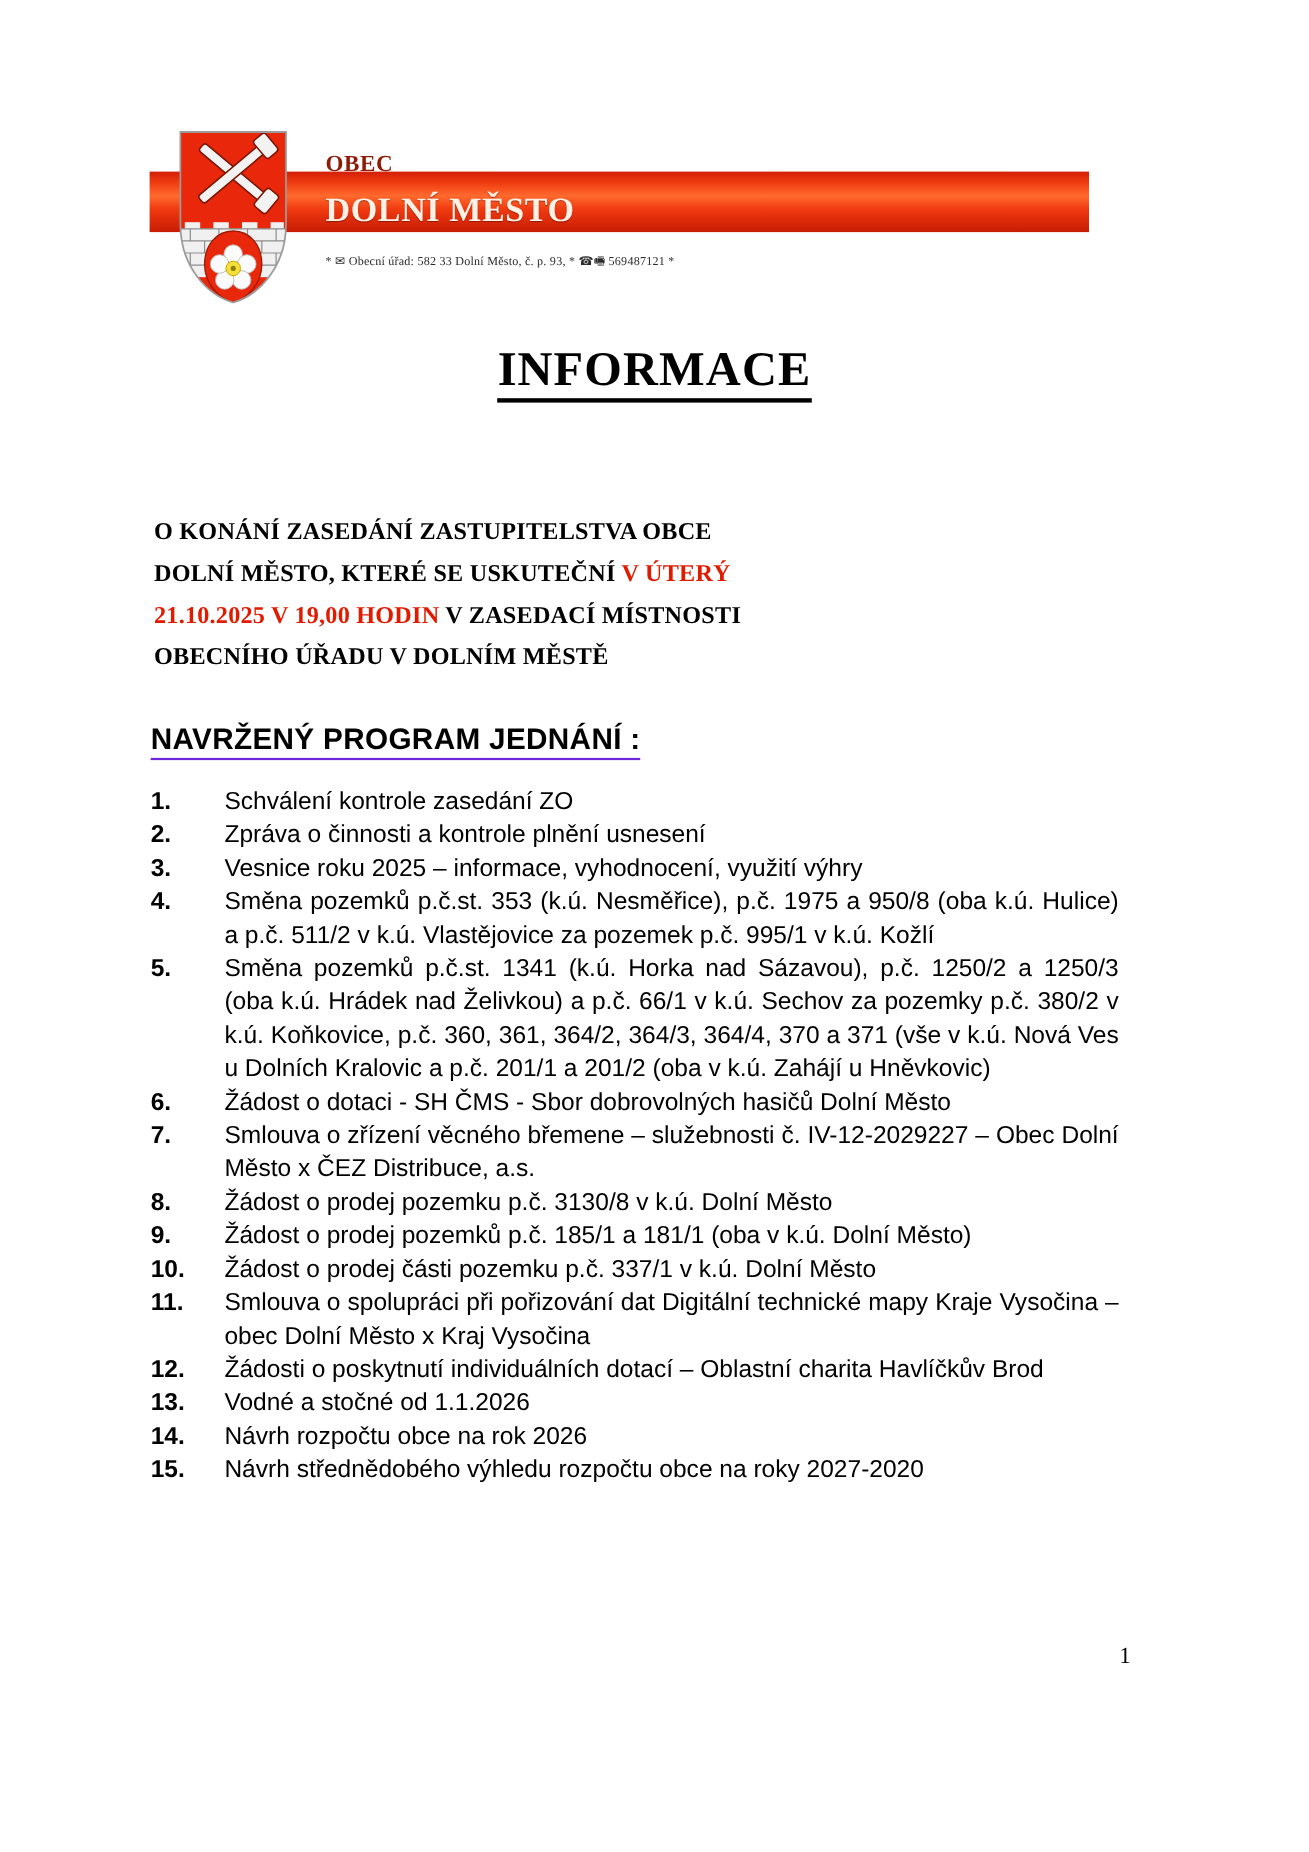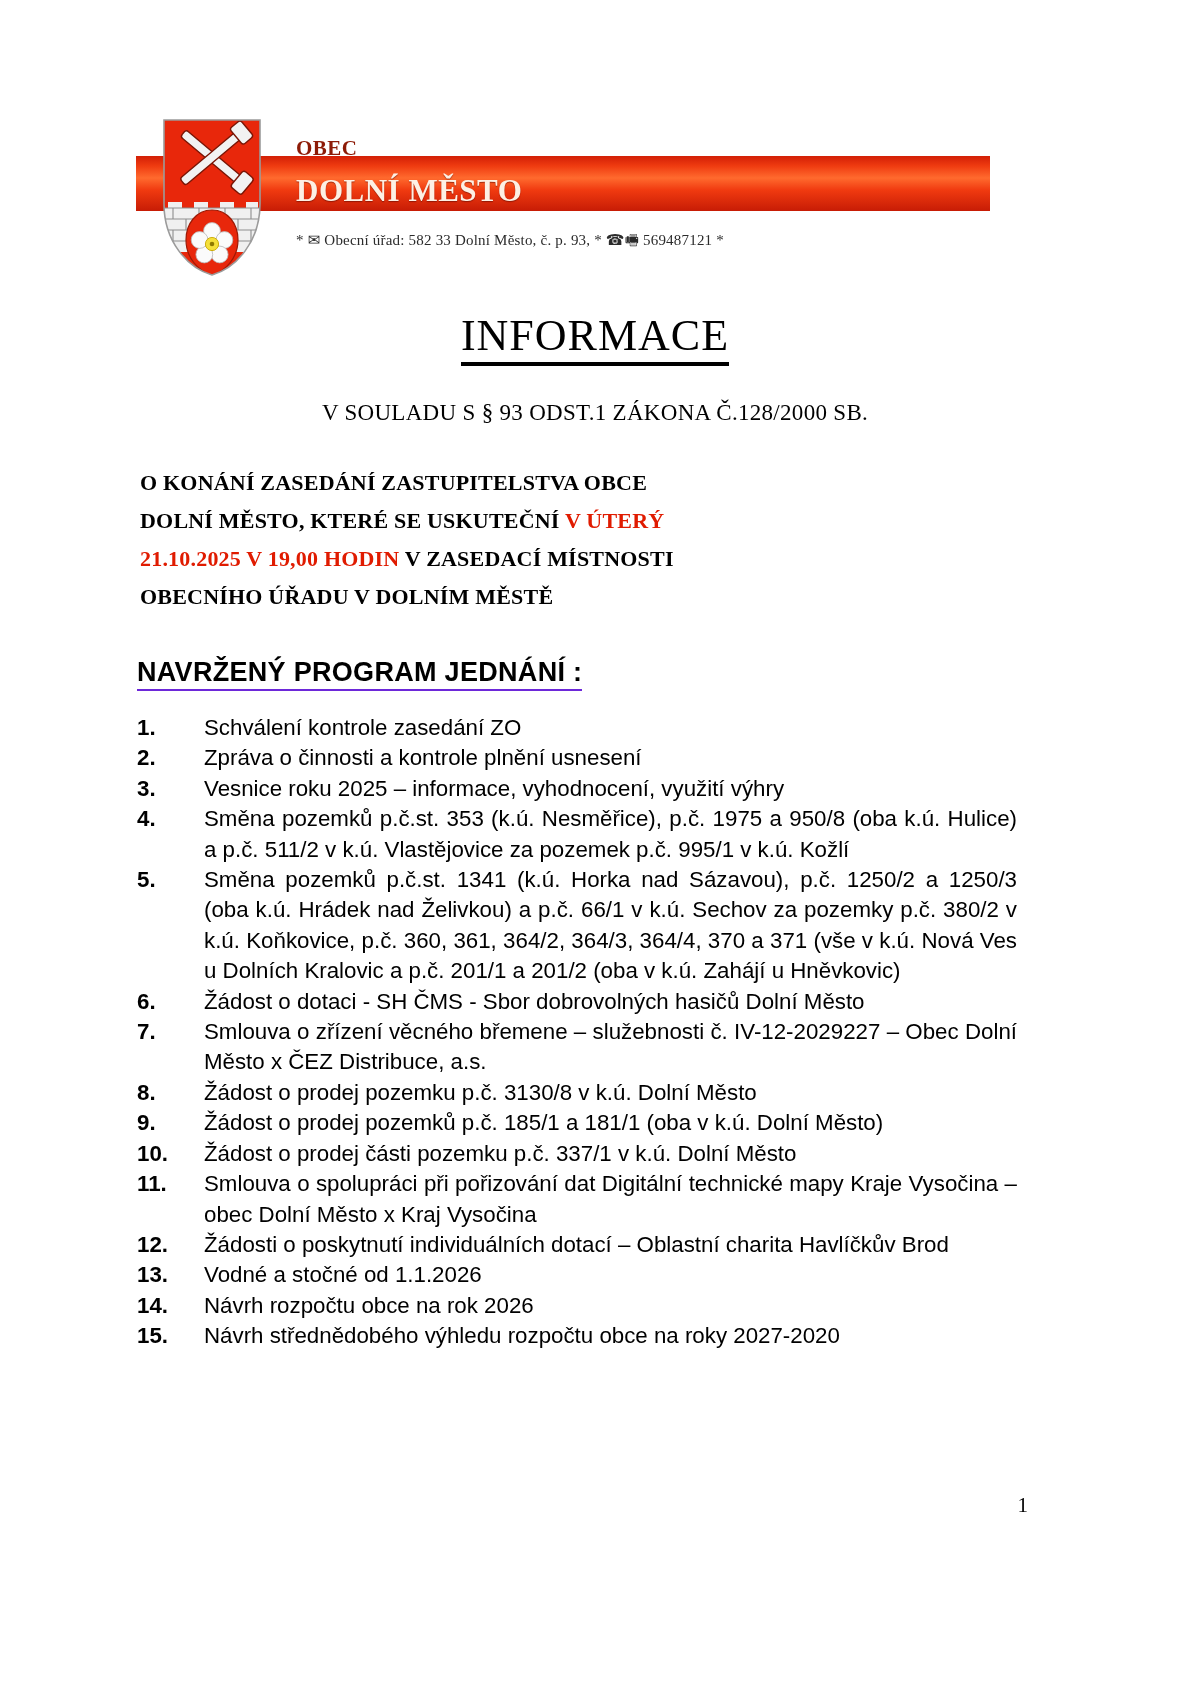--- a/index.html
+++ b/index.html
@@ -84,7 +84,7 @@
   }
   .contact-line {
     font-family: "Liberation Serif", "DejaVu Serif", serif;
-    font-size: 15px;
+    font-size: 11px;
     color: #2b2b2b;
     margin-top: 23px;
     letter-spacing: 0.2px;

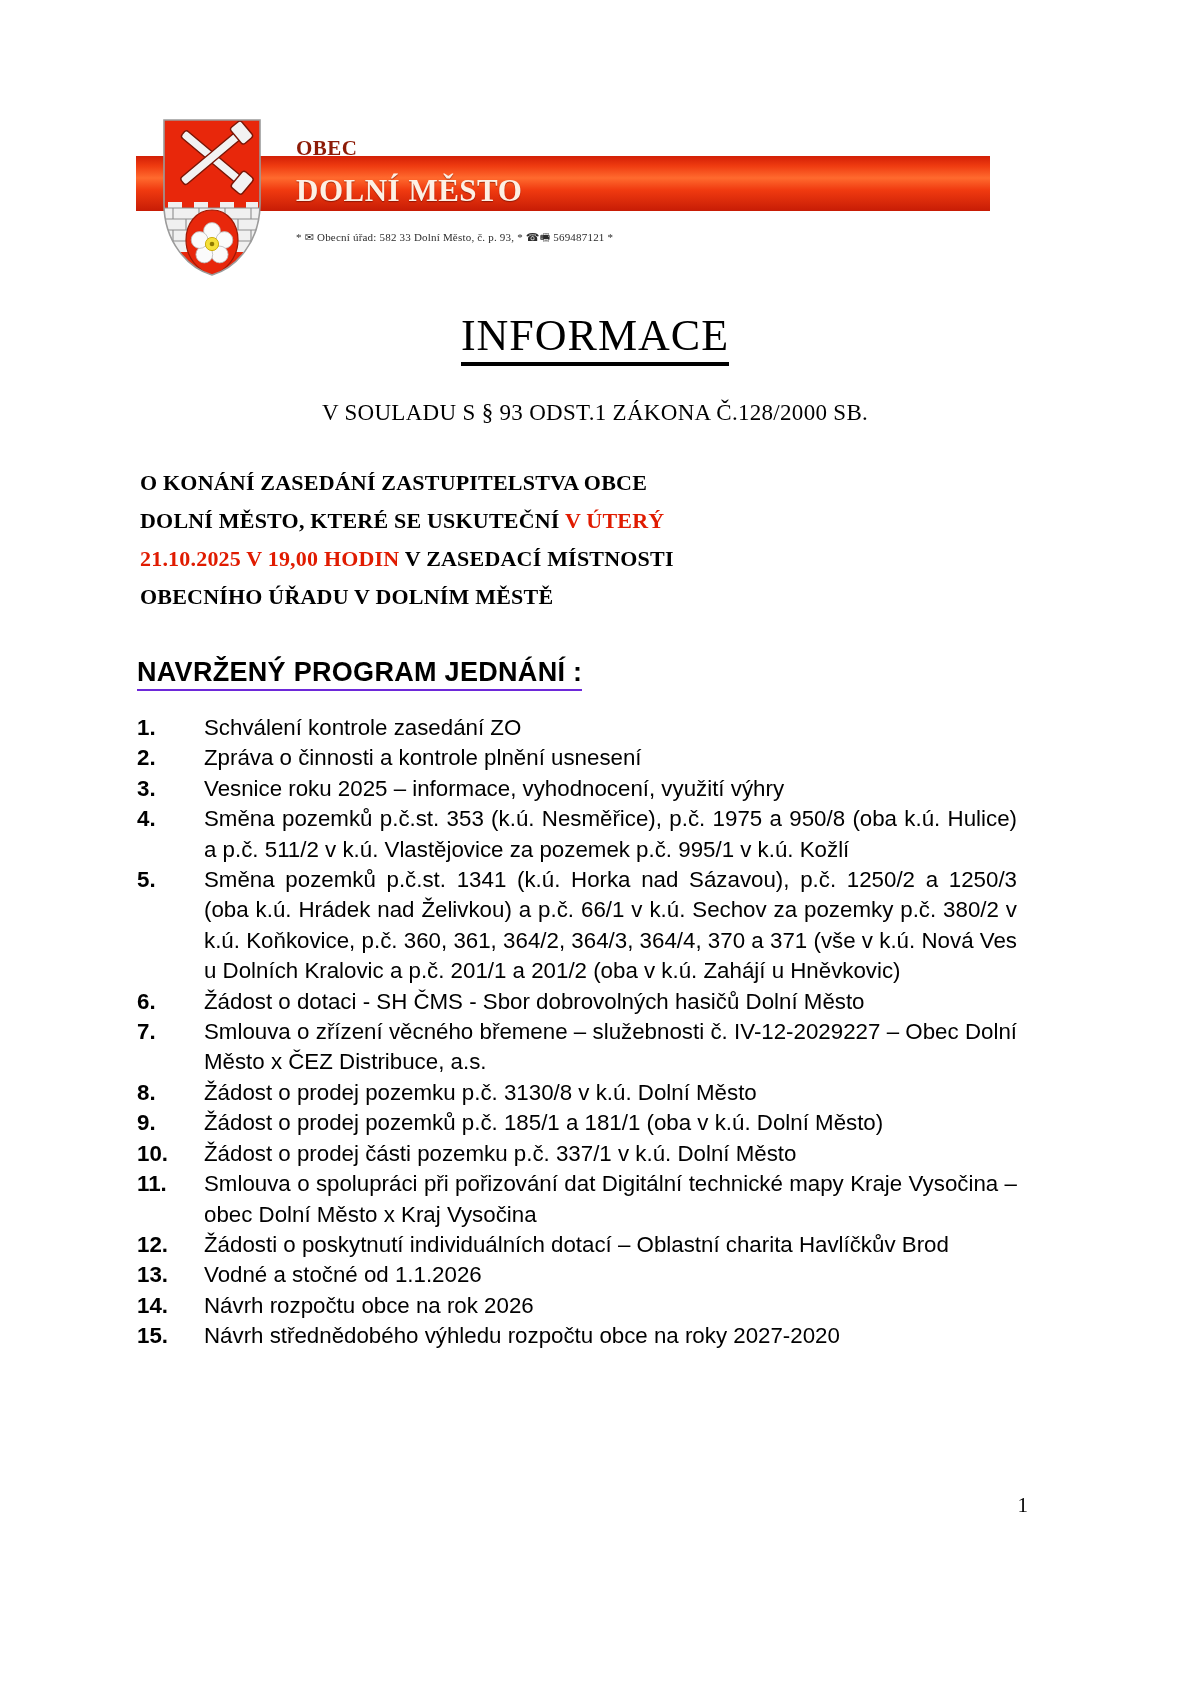--- a/index.html
+++ b/index.html
@@ -99,7 +99,7 @@
     width: 1190px;
     text-align: center;
     font-family: "Liberation Serif", "DejaVu Serif", serif;
-    font-weight: normal;
+    font-weight: bold;
     font-size: 44px;
     letter-spacing: 1px;
   }

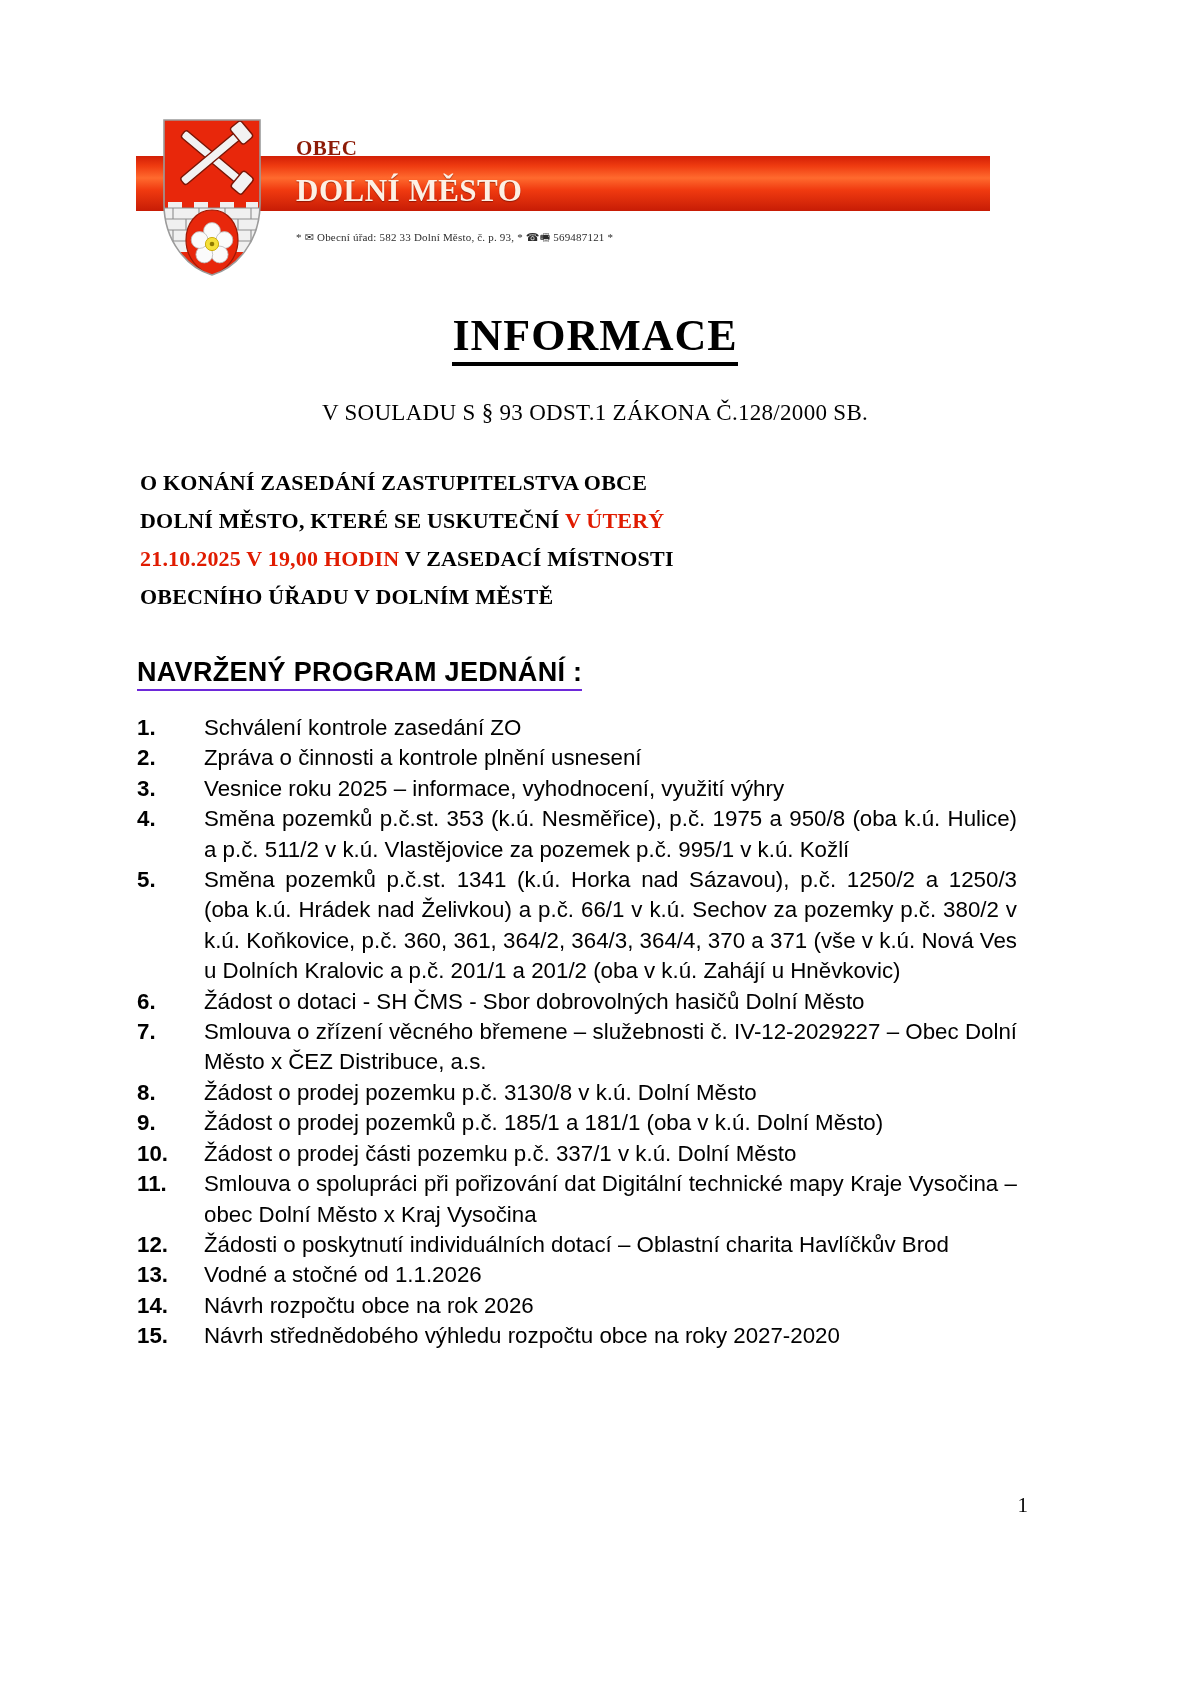--- a/index.html
+++ b/index.html
@@ -271,7 +271,6 @@
     <span>INFORMACE</span>
   </div>
 
-  <div class="law-line">V SOULADU  S  § 93 ODST.1 ZÁKONA Č.128/2000 SB.</div>
 
   <div class="announce">
     <span class="ln">O  KONÁNÍ  ZASEDÁNÍ ZASTUPITELSTVA  OBCE</span>

